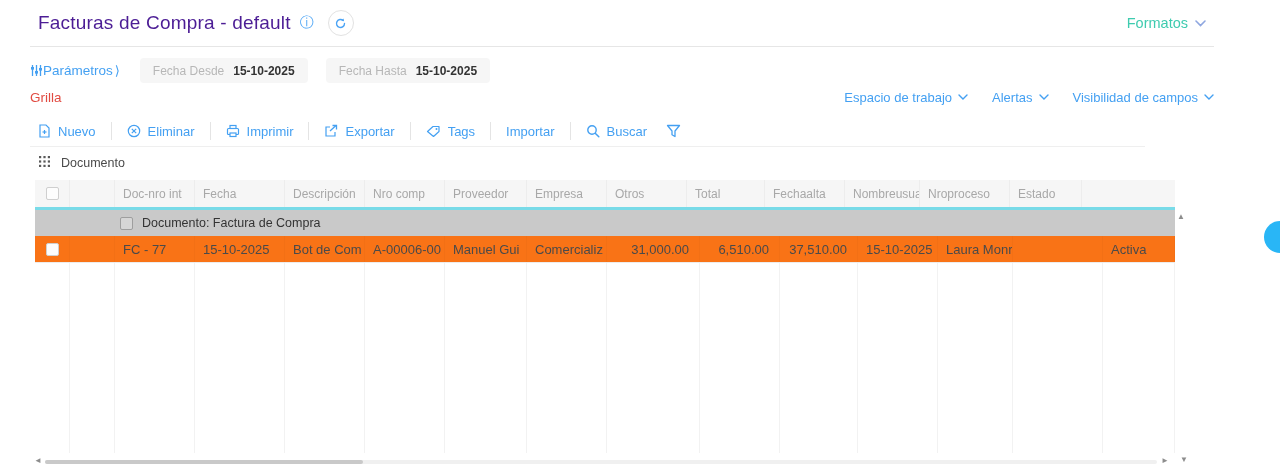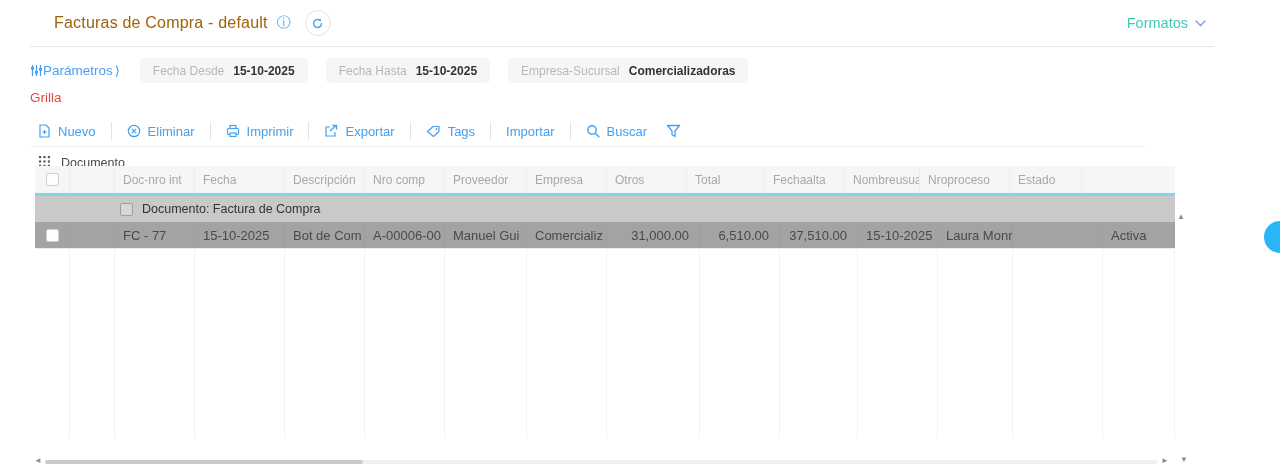--- a/index.html
+++ b/index.html
@@ -10,7 +10,7 @@
   
   .top-header { position:absolute; top:0; left:0; right:0; height:46px;
     display:flex; align-items:center; padding:0 74px 0 38px; }
-  .page-title { font-size:16px; font-weight:500; color:#a16207; letter-spacing:.2px;margin-left:16px; }
+  .page-title { font-size:19px; font-weight:500; color:#4c1d95; letter-spacing:.2px; }
   .info-glyph { color:#4aa3f5; font-size:14px; margin-left:9px; cursor:pointer; }
   .refresh-btn { width:26px; height:26px; border-radius:50%; border:1px solid #e2e2e2;
     background:#fff; margin-left:14px; display:flex; align-items:center; justify-content:center; cursor:pointer; }

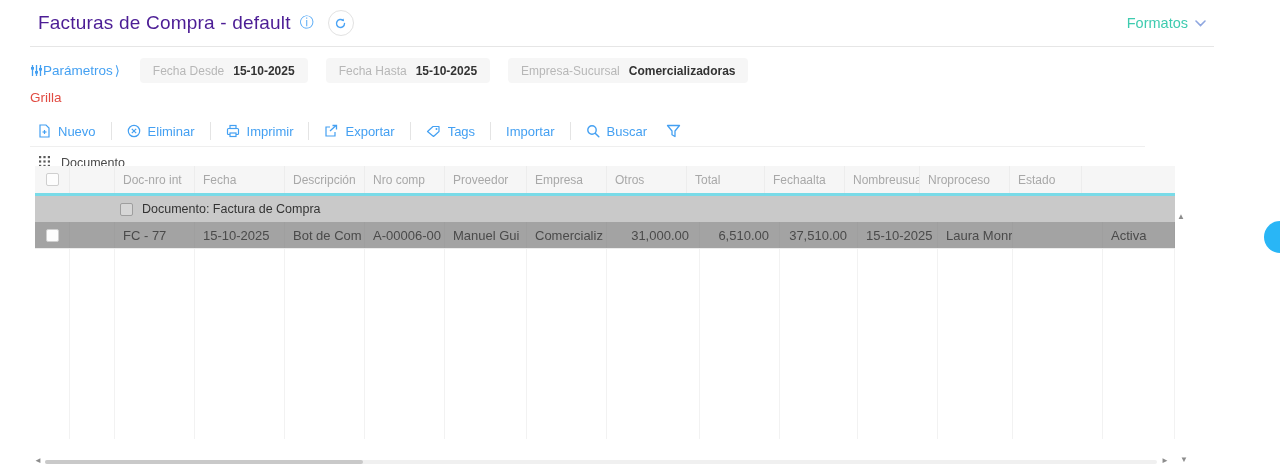--- a/index.html
+++ b/index.html
@@ -137,10 +137,6 @@
       <span class="chip-label">Fecha Hasta</span>
       <span class="chip-value">15-10-2025</span>
     </div>
-    <div class="chip">
-      <span class="chip-label">Empresa-Sucursal</span>
-      <span class="chip-value">Comercializadoras</span>
-    </div>
   </div>
 
   <div class="view-row">

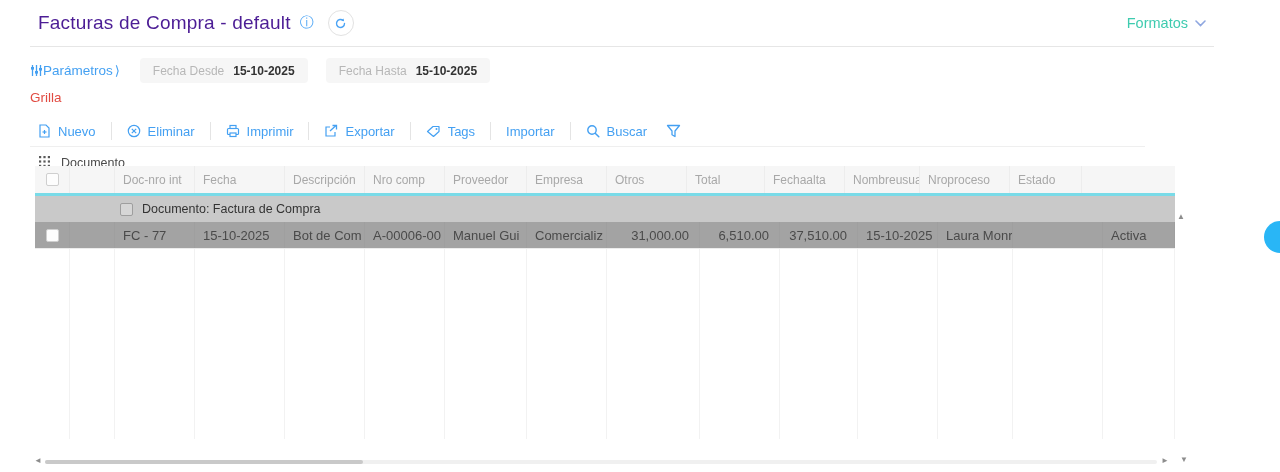--- a/index.html
+++ b/index.html
@@ -141,6 +141,26 @@
 
   <div class="view-row">
     <span class="grilla-label">Grilla</span>
+    <div class="view-links">
+      <div class="view-link">
+        <span>Espacio de trabajo</span>
+        <svg width="10" height="6" viewBox="0 0 10 6">
+          <polyline points="1,1 5,5 9,1" fill="none" stroke="#44a0f2" stroke-width="1.4" stroke-linecap="round"></polyline>
+        </svg>
+      </div>
+      <div class="view-link">
+        <span>Alertas</span>
+        <svg width="10" height="6" viewBox="0 0 10 6">
+          <polyline points="1,1 5,5 9,1" fill="none" stroke="#44a0f2" stroke-width="1.4" stroke-linecap="round"></polyline>
+        </svg>
+      </div>
+      <div class="view-link">
+        <span>Visibilidad de campos</span>
+        <svg width="10" height="6" viewBox="0 0 10 6">
+          <polyline points="1,1 5,5 9,1" fill="none" stroke="#44a0f2" stroke-width="1.4" stroke-linecap="round"></polyline>
+        </svg>
+      </div>
+    </div>
   </div>
 
   <div class="toolbar">

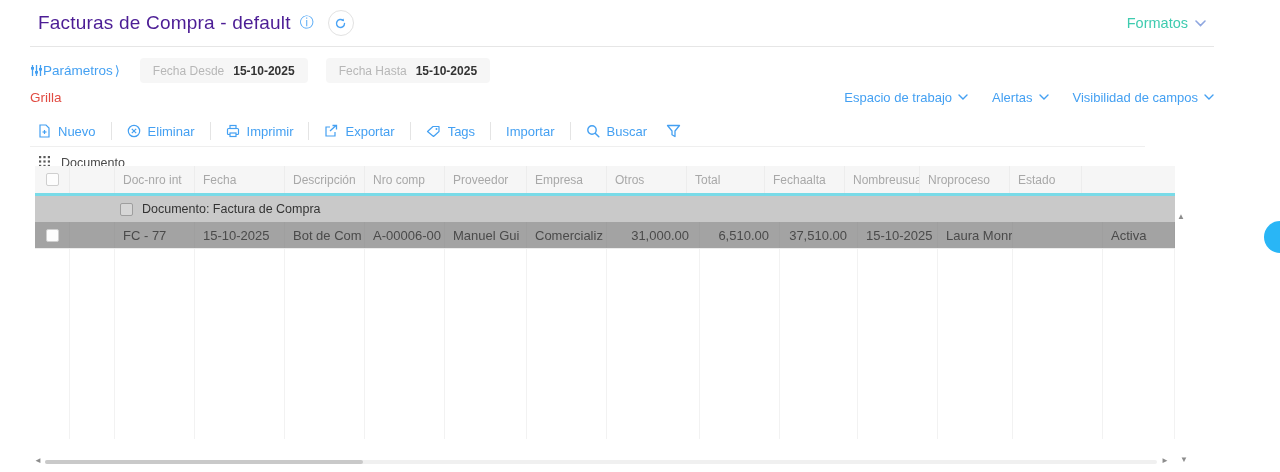--- a/index.html
+++ b/index.html
@@ -51,7 +51,7 @@
     gap:11px; font-size:12.5px; color:#4a4a4a; cursor:pointer; }
 
   
-  .grid { position:absolute; top:166px; left:35px; width:1140px; }
+  .grid { position:absolute; top:180px; left:35px; width:1140px; }
   .grid-header { display:flex; height:27px; background:#f6f6f6; }
   .gh-cell { font-size:12px; color:#a8a8a8; padding-left:8px; height:100%;
     display:flex; align-items:center; overflow:hidden; white-space:nowrap;

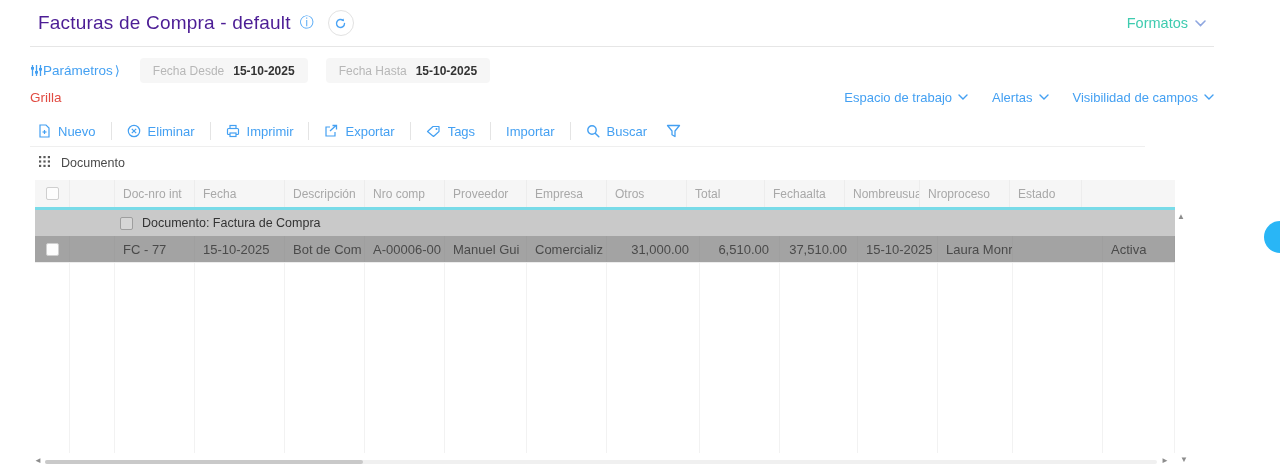--- a/index.html
+++ b/index.html
@@ -61,7 +61,7 @@
   .group-row { height:26px; background:#c9c9c9; display:flex; align-items:center;
     padding-left:85px; font-size:12.5px; color:#333; cursor:pointer; }
   .group-row .cb { margin-right:9px; background:#d6d6d6; border-color:#9e9e9e; }
-  .data-row { height:27px; display:flex; background:#a3a3a3; font-size:13px;
+  .data-row { height:27px; display:flex; background:#f97316; font-size:13px;
     color:#4a4a4a; border-bottom:1px solid #ececec; cursor:pointer; }
   .dr-cell { height:100%; display:flex; align-items:center; padding-left:8px;
     overflow:hidden; white-space:nowrap; border-right:1px solid rgba(0,0,0,.025); }

